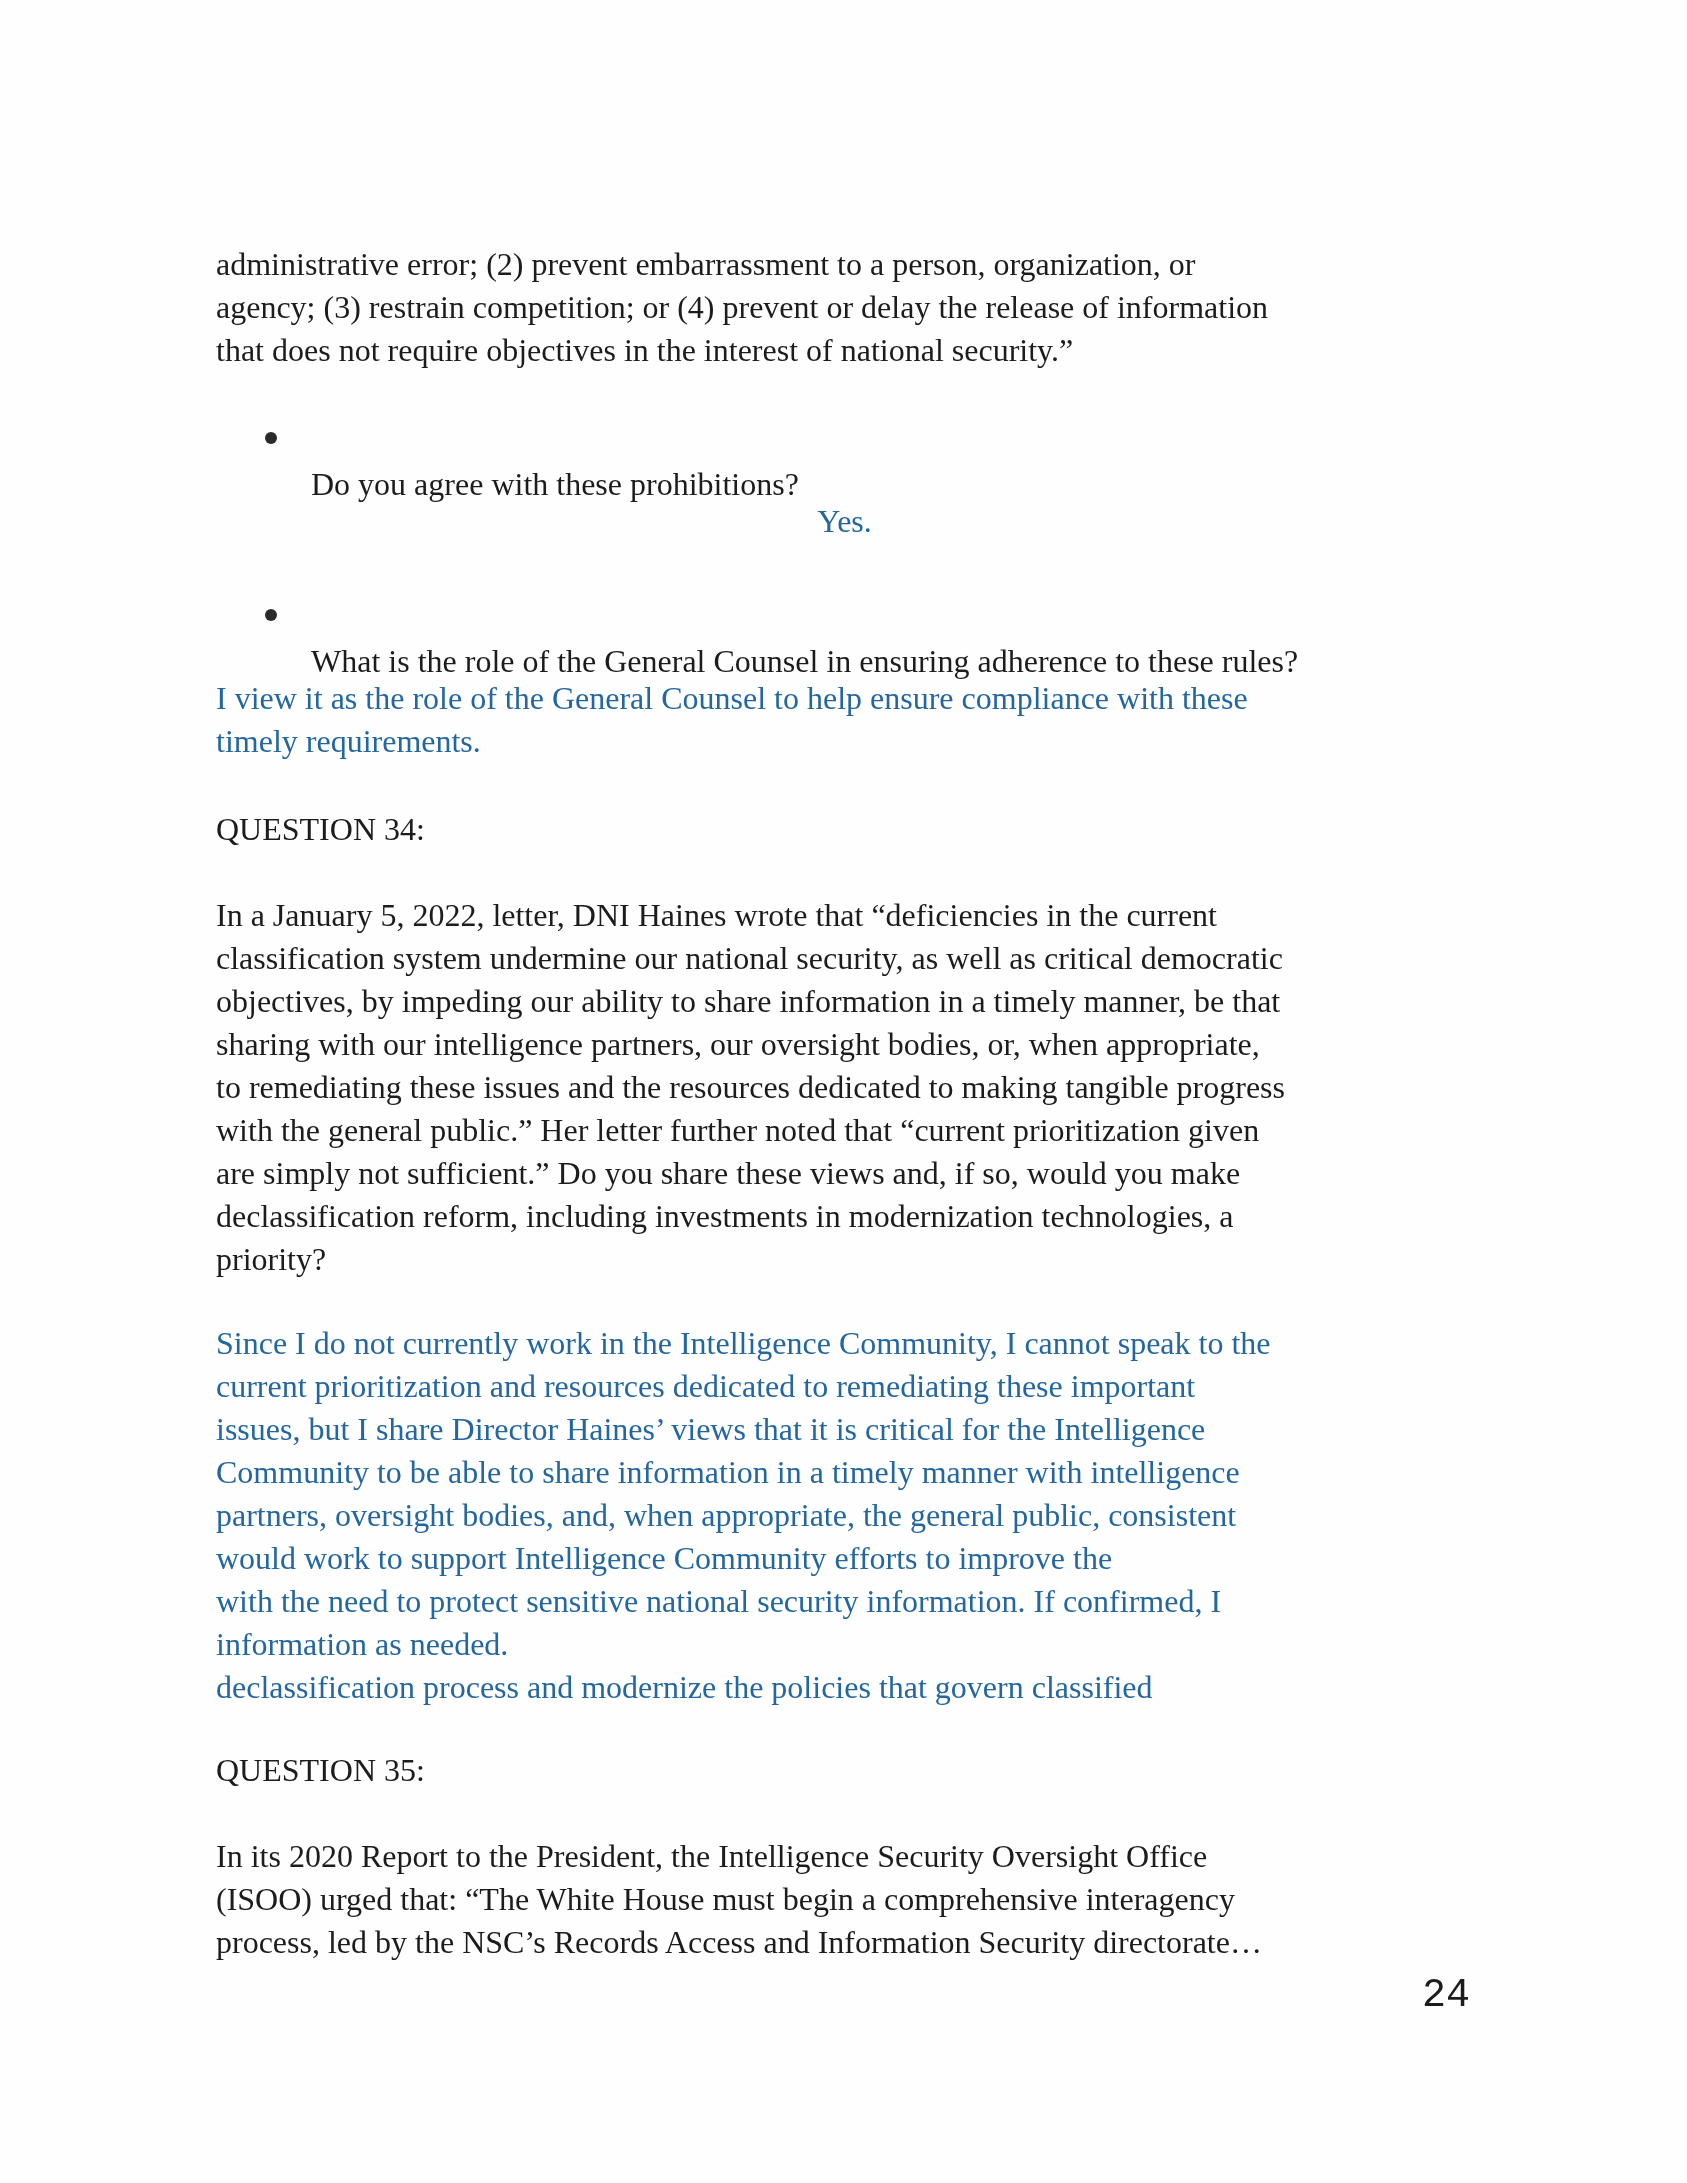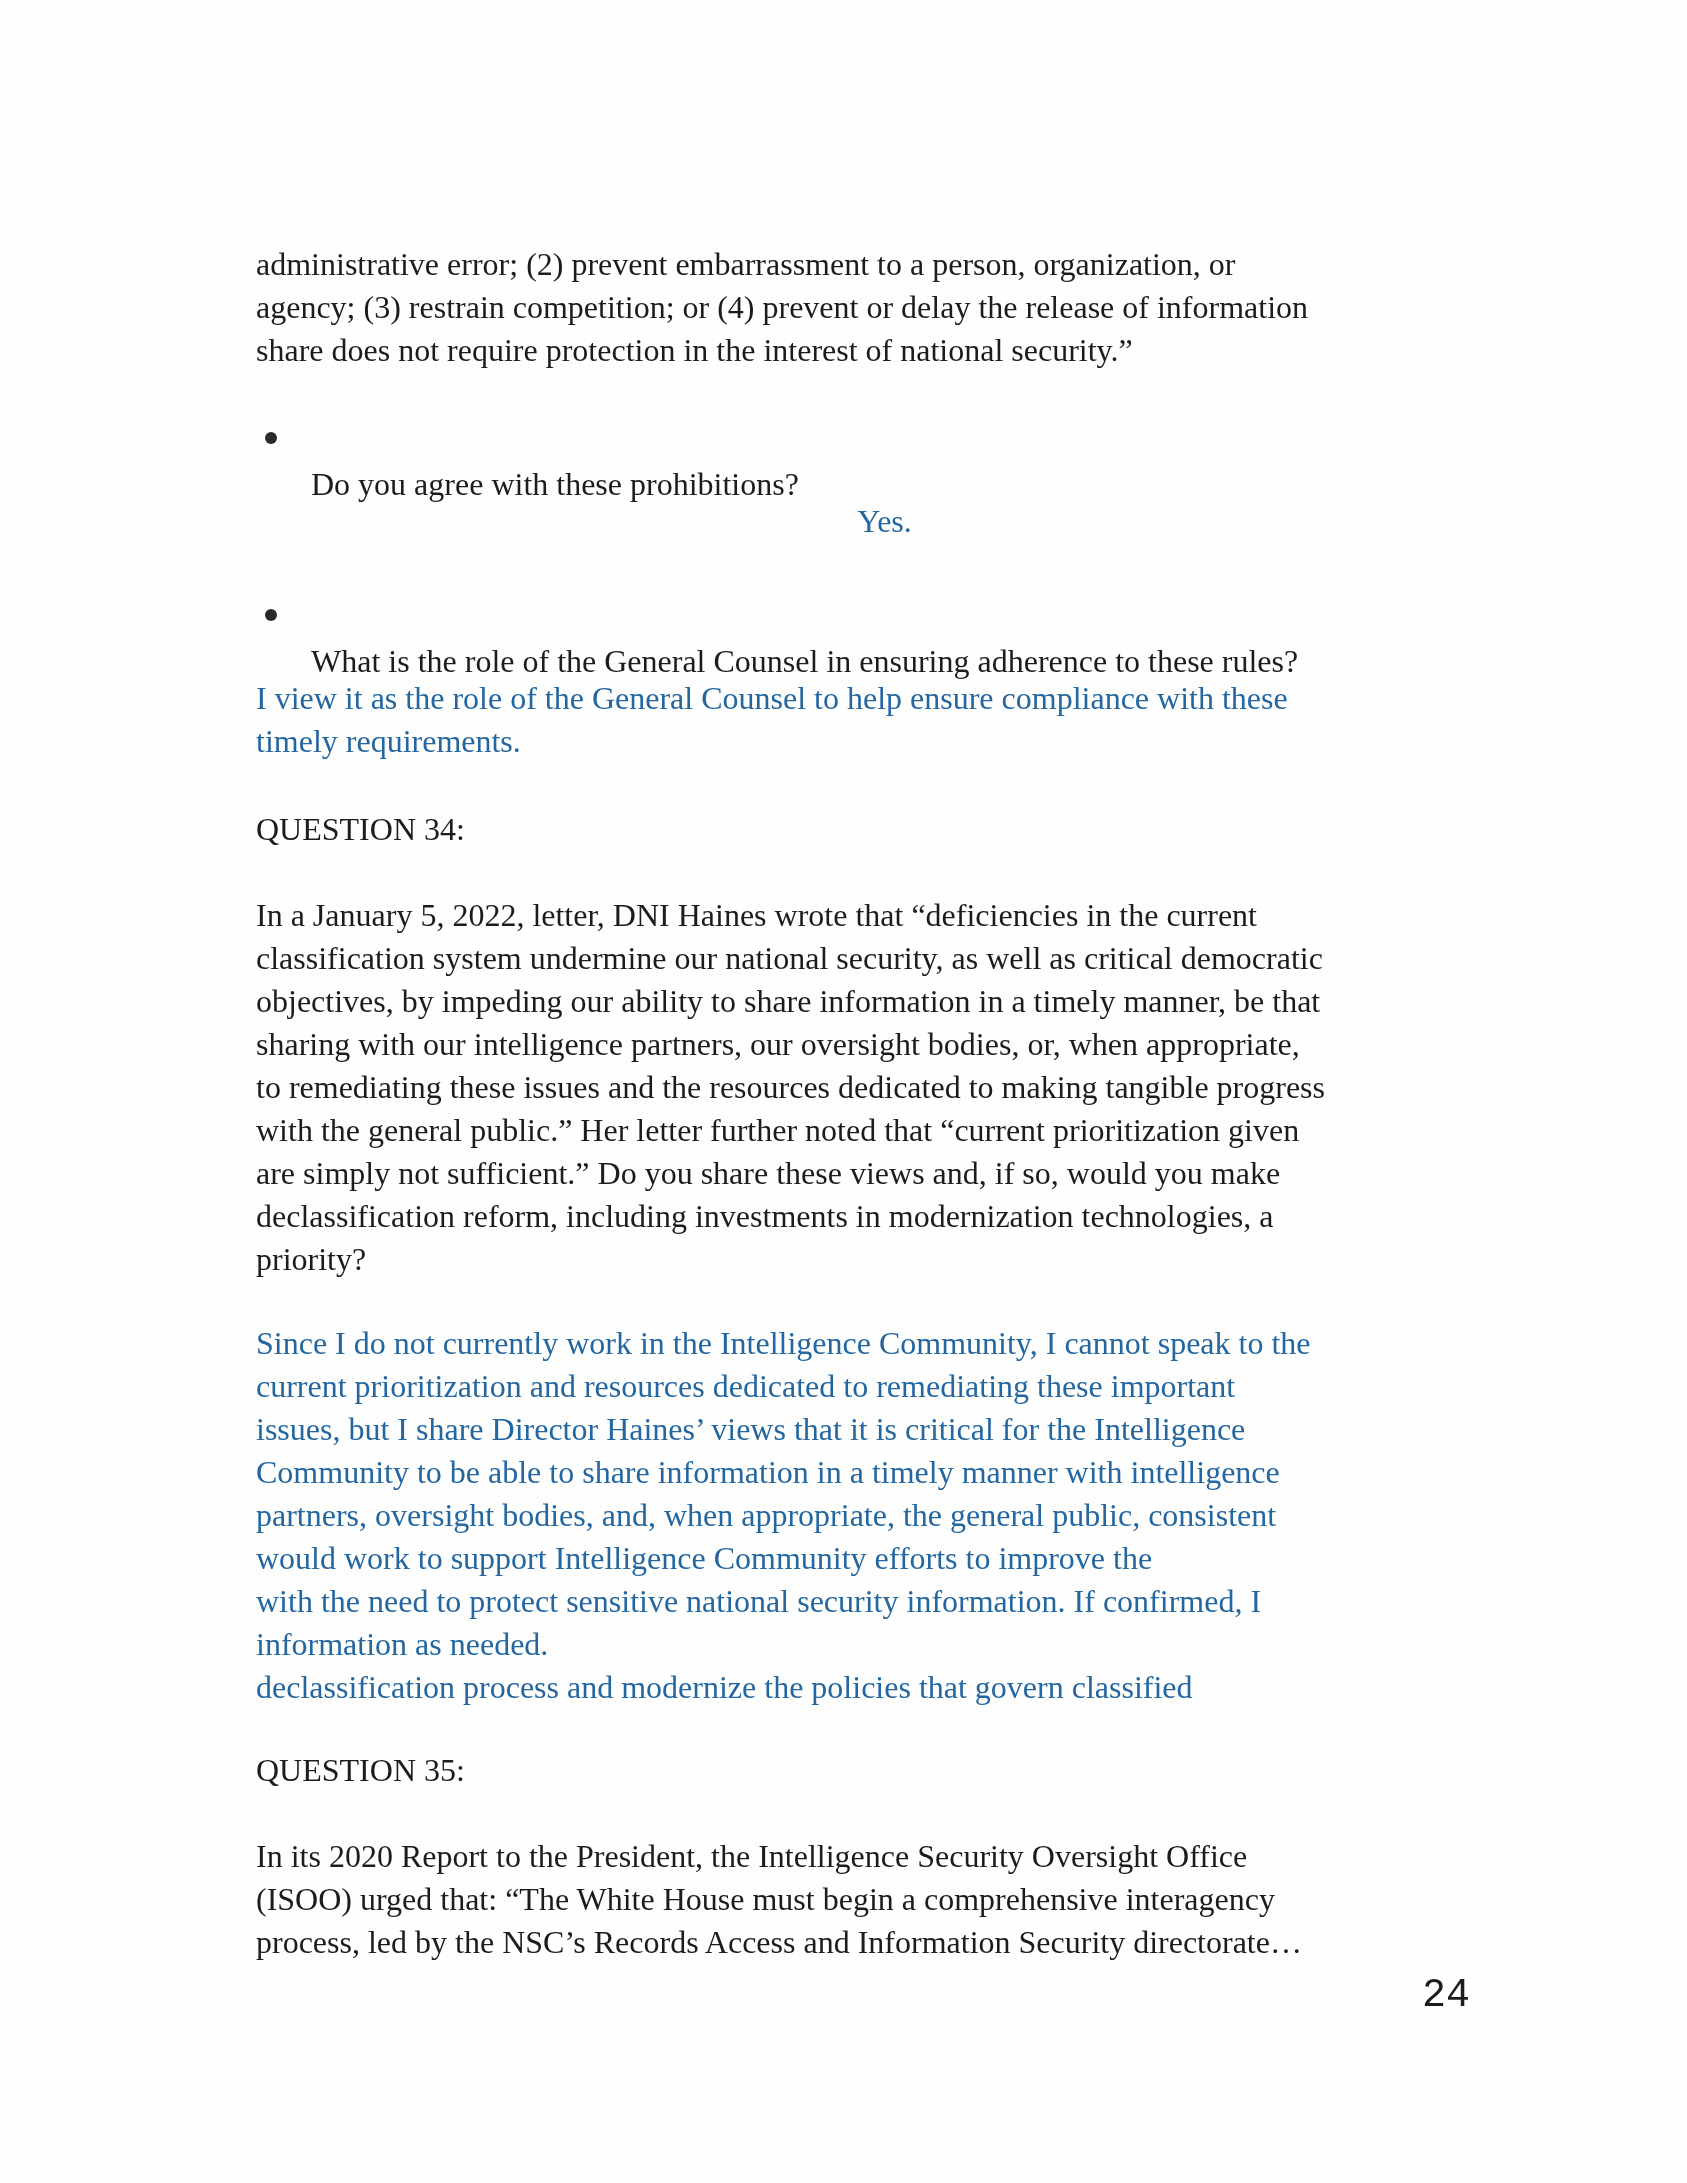--- a/index.html
+++ b/index.html
@@ -26,7 +26,6 @@
     position: absolute;
     left: 216px;
     width: 1257px;
-    margin-left: 40px;
   }
   .line {
     display: block;

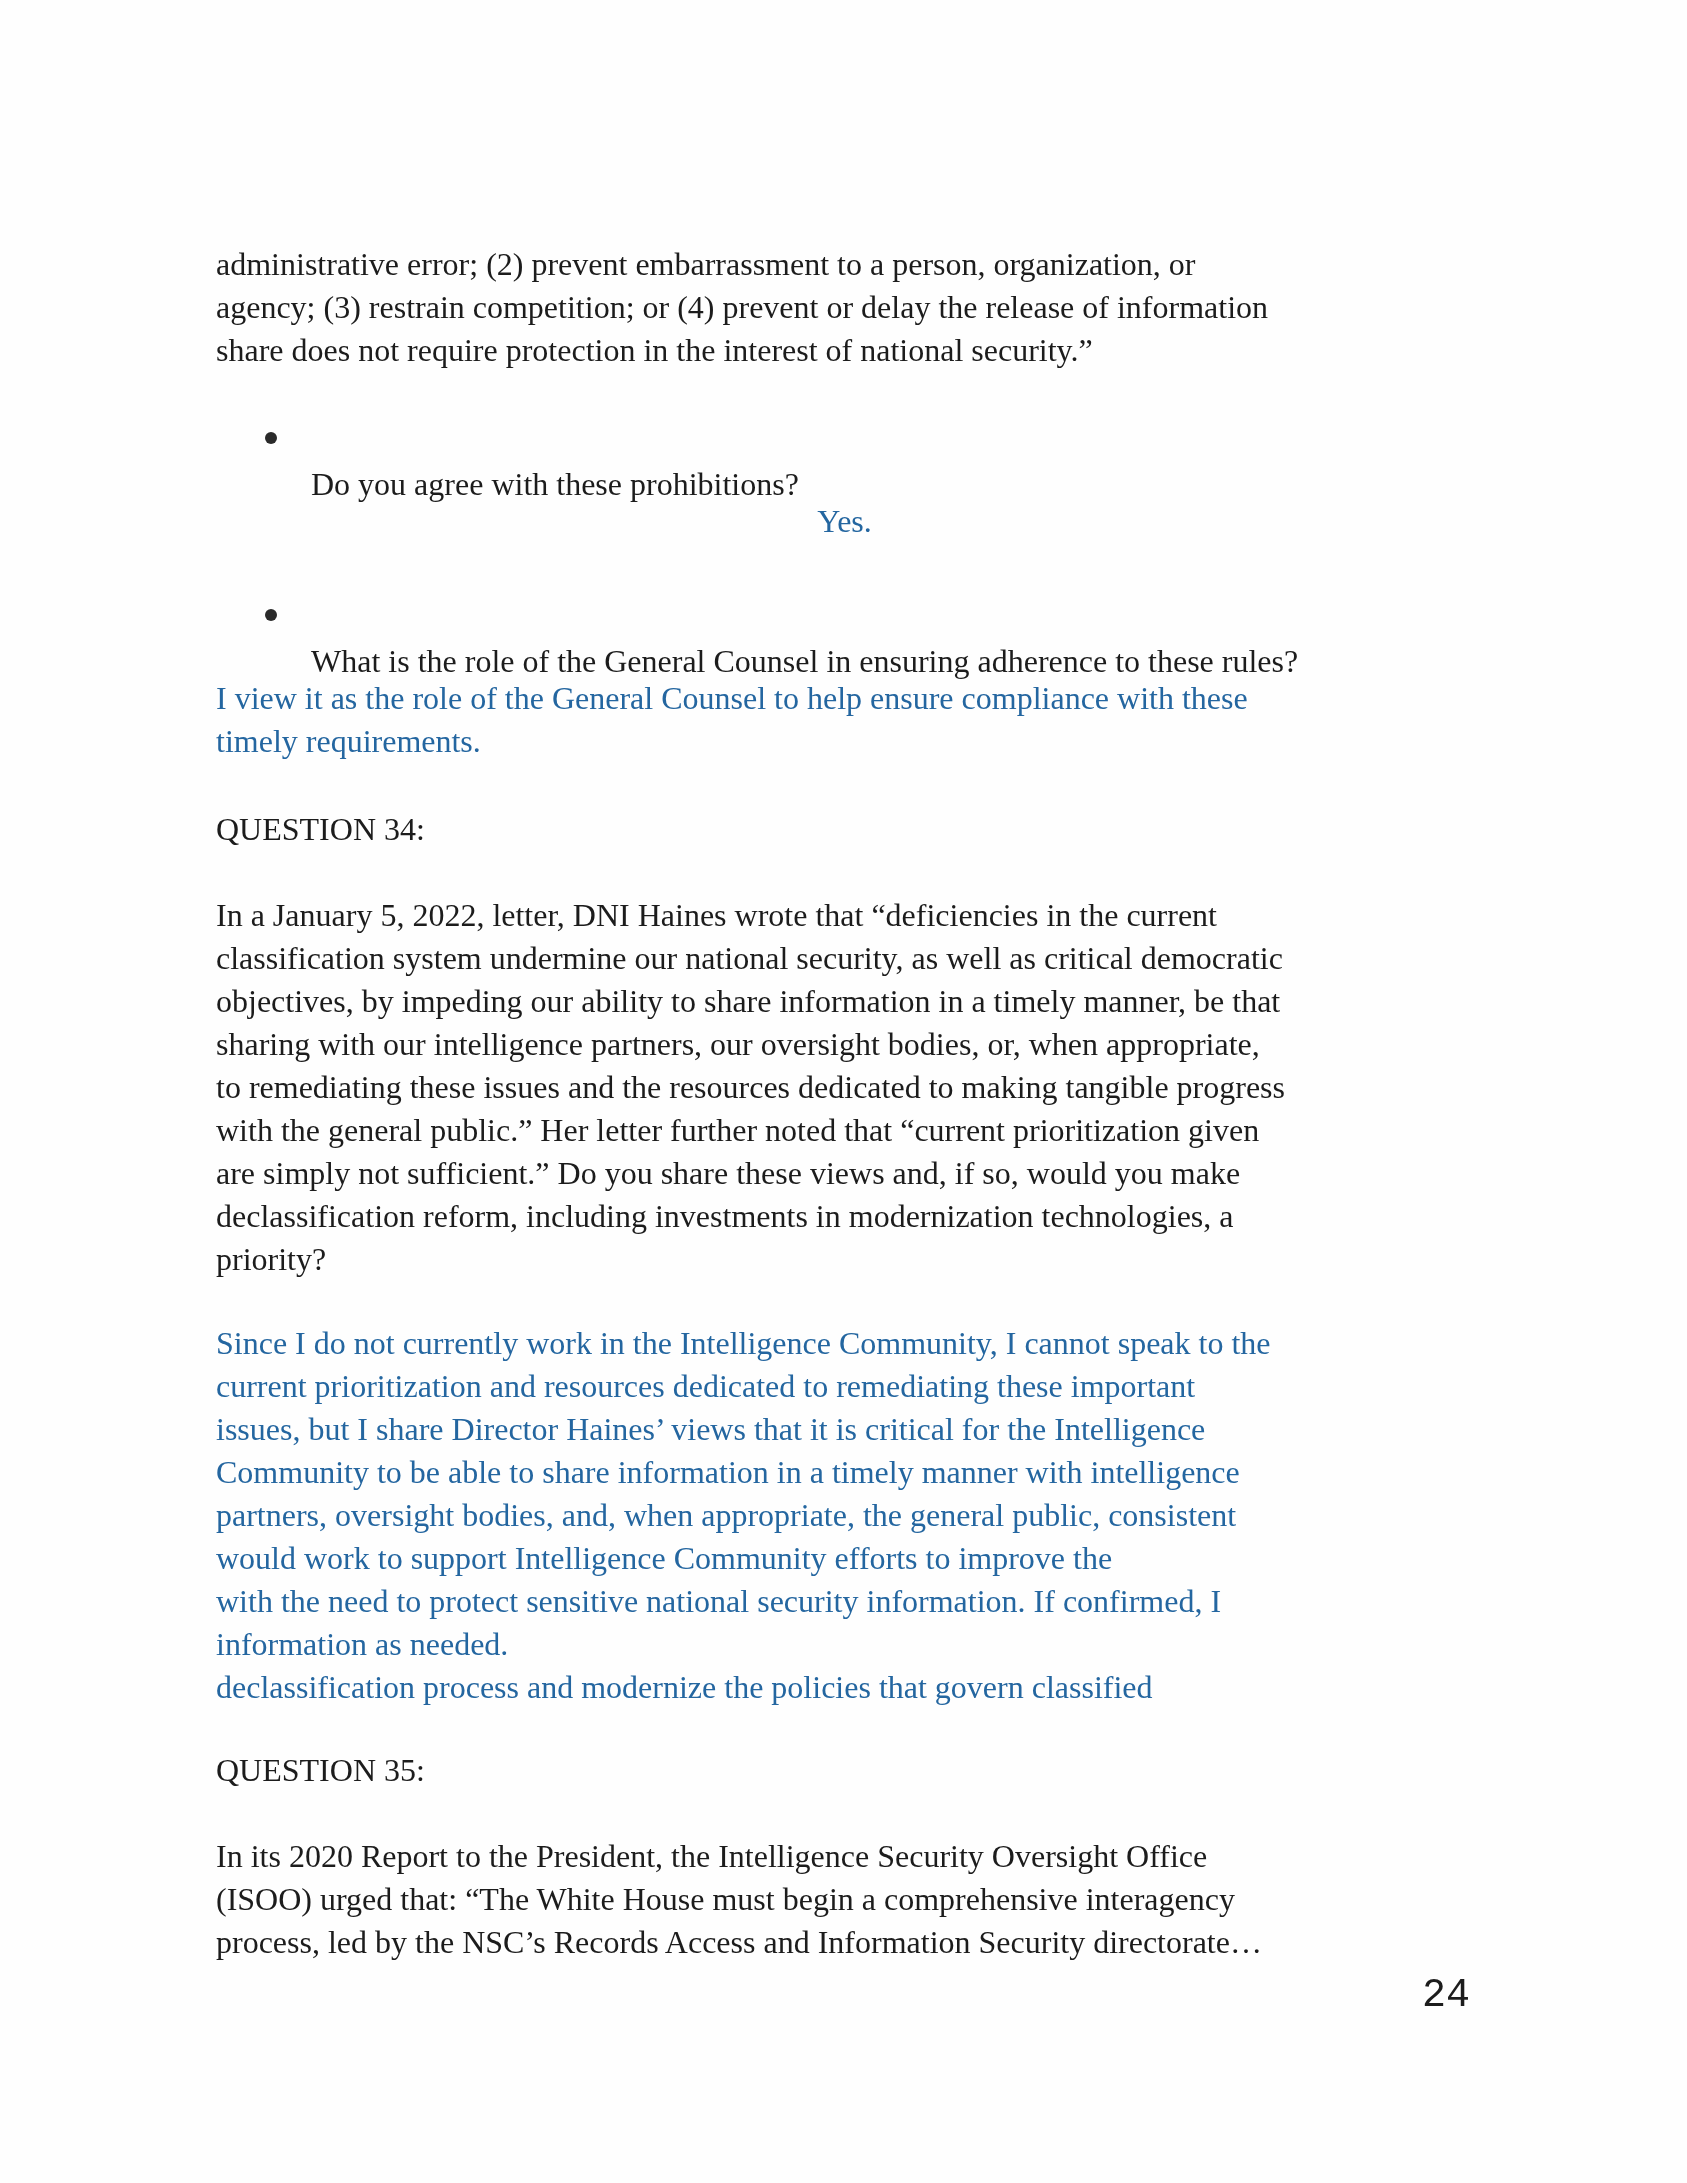--- a/index.html
+++ b/index.html
@@ -77,7 +77,7 @@
   <div class="block" style="top:243px;">
     <span class="line">administrative error; (2) prevent embarrassment to a person, organization, or</span>
     <span class="line">agency; (3) restrain competition; or (4) prevent or delay the release of information</span>
-    <span class="line">share does not require protection in the interest of national security.”</span>
+    <span class="line">that does not require objectives in the interest of national security.”</span>
   </div>
 
   <div class="bullet-row" style="top:415px;">

